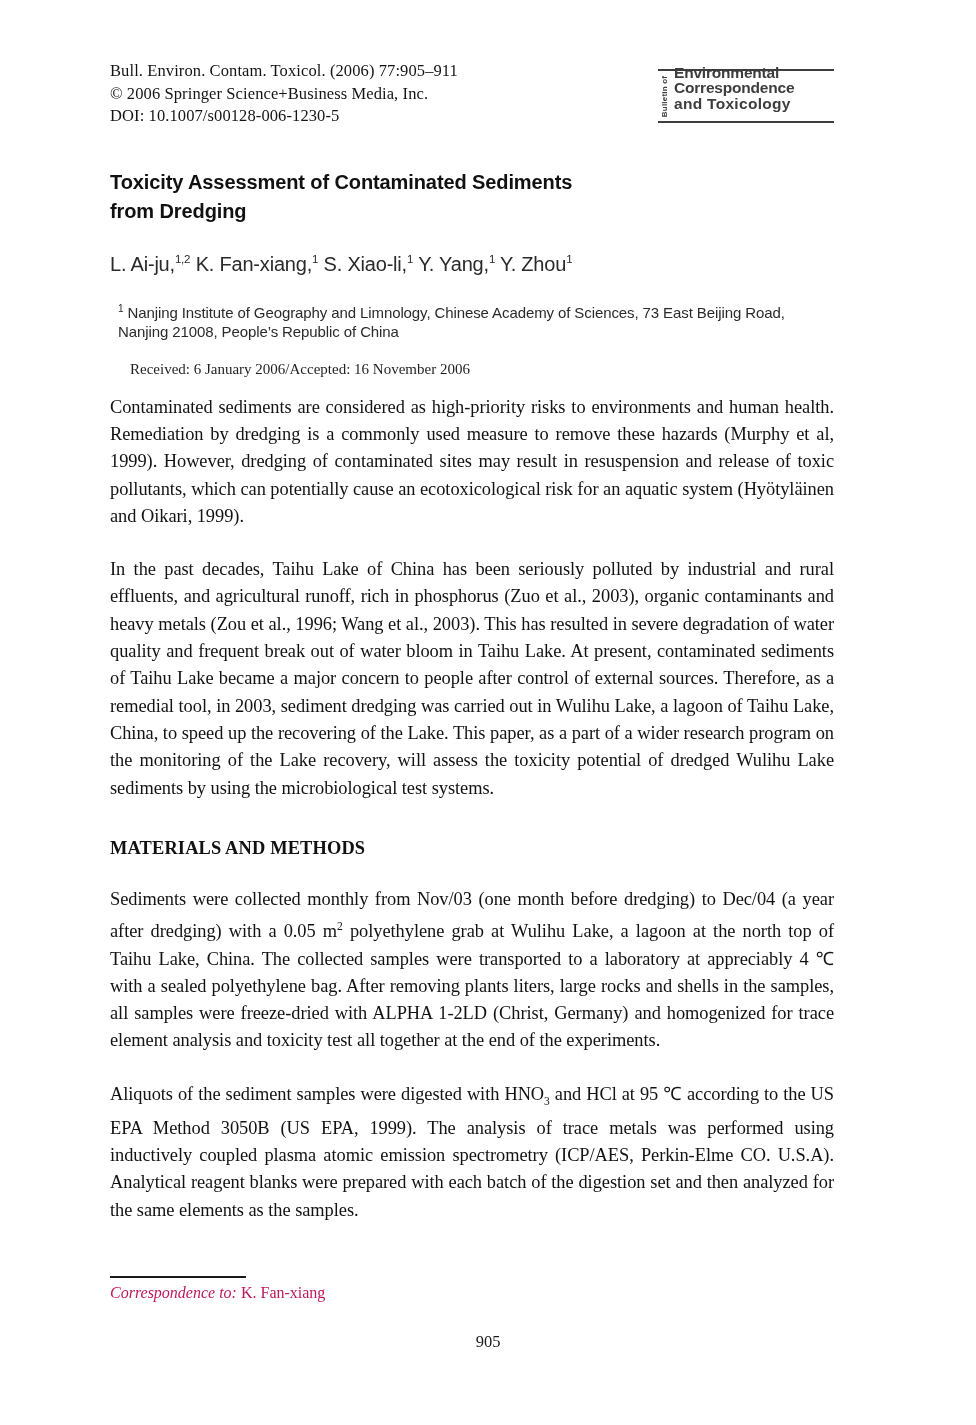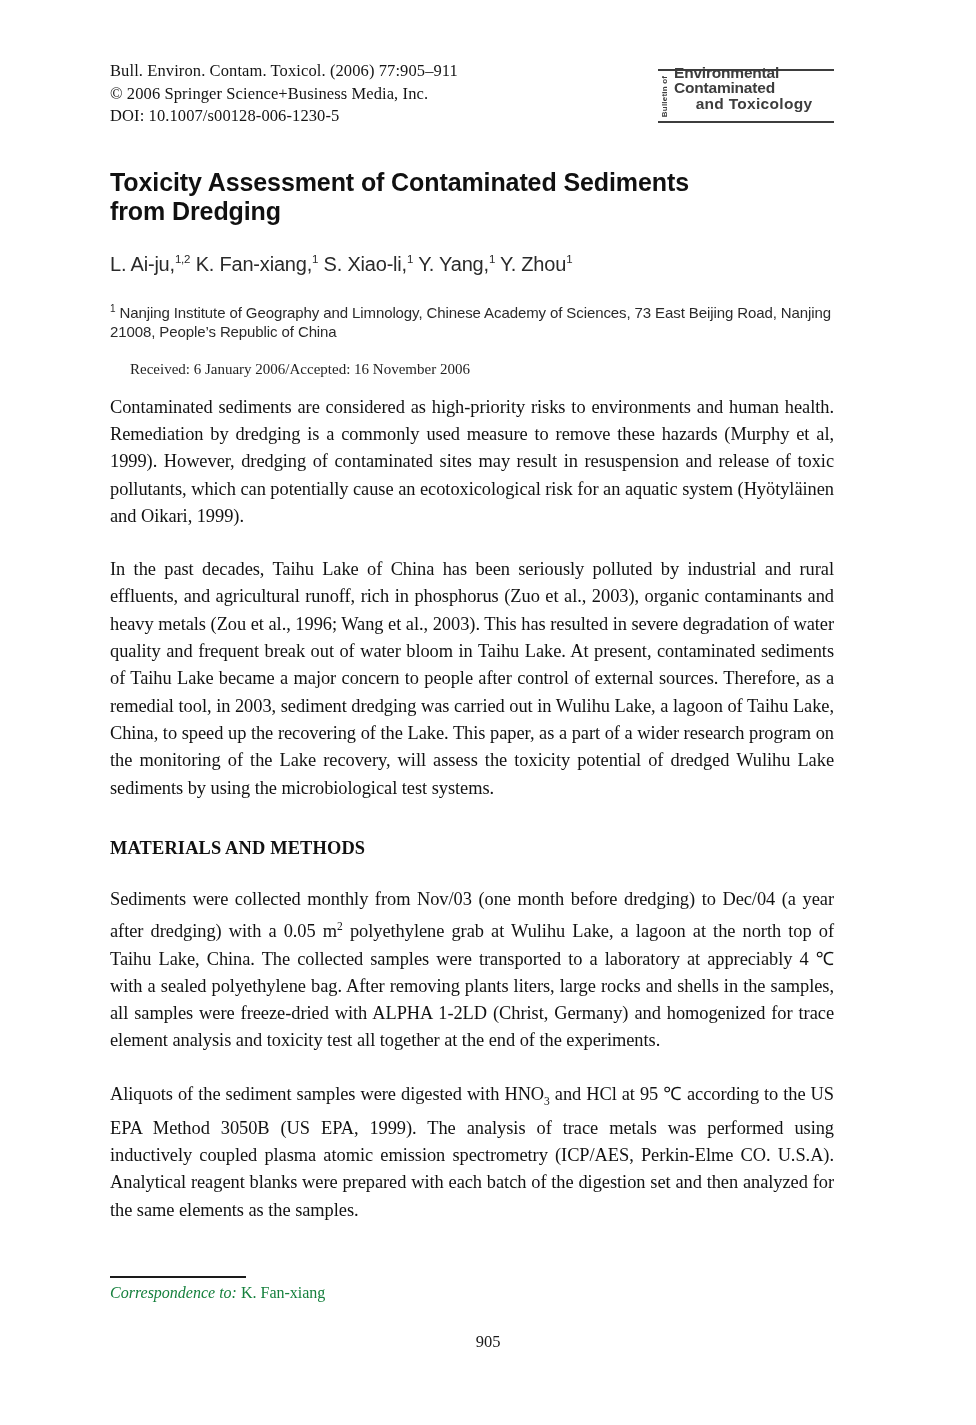--- a/index.html
+++ b/index.html
@@ -220,7 +220,7 @@
         </div>
         <div class="logo-words">
           <span class="l1">Environmental</span>
-          <span class="l2">Contaminated</span>
+          <span class="l2">Correspondence</span>
           <span class="l3">and  Toxicology</span>
         </div>
       </div>

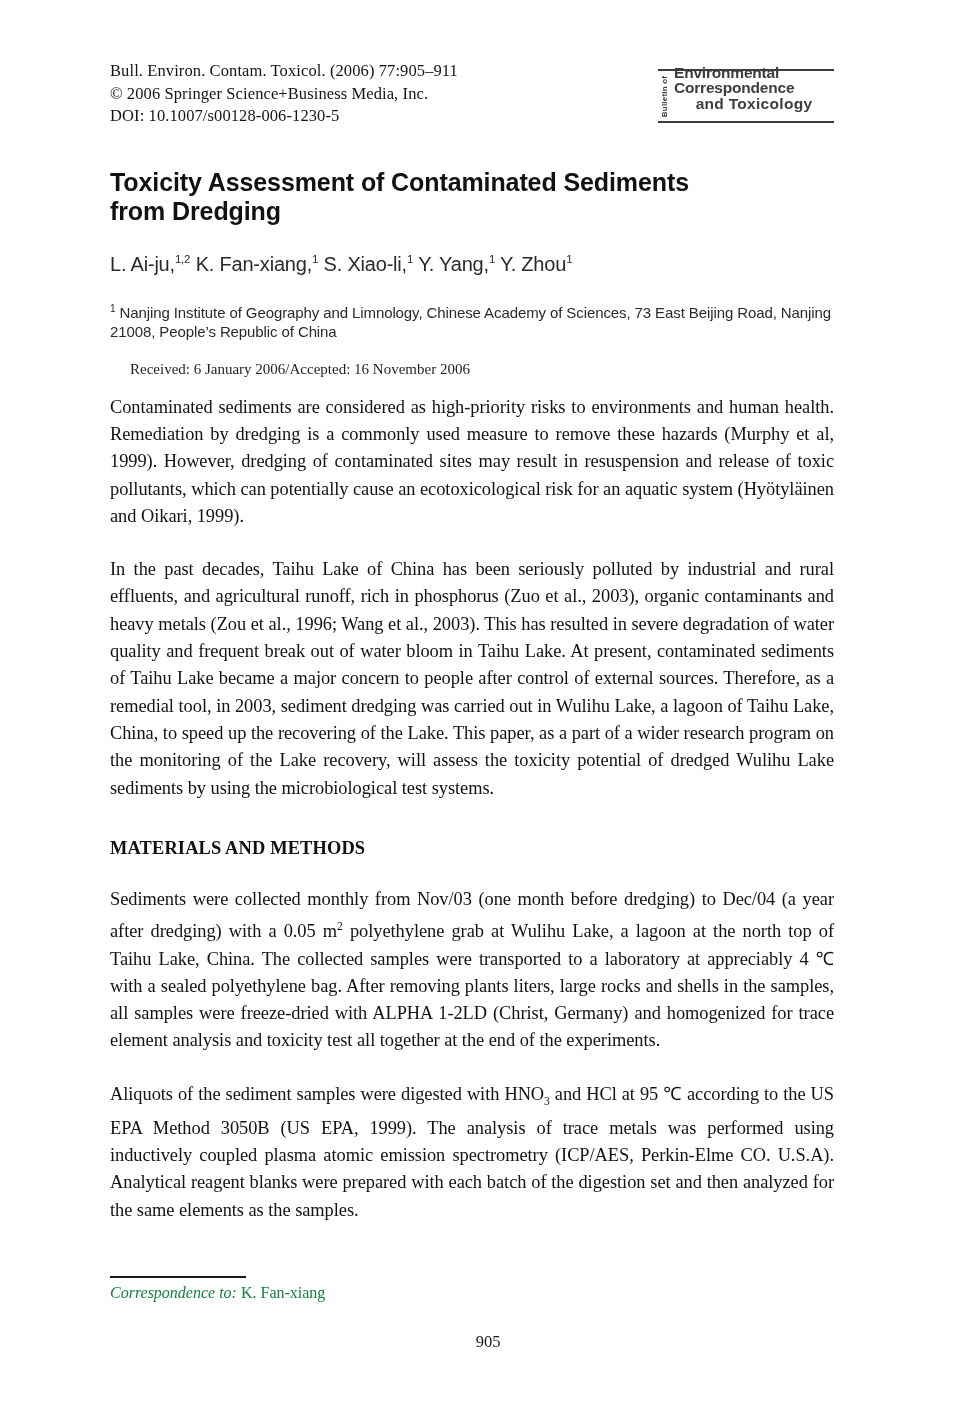--- a/index.html
+++ b/index.html
@@ -97,7 +97,7 @@
     color: #3d3d3d;
     white-space: nowrap;
   }
-  .logo-words span.l3 { letter-spacing: 0.3px; text-align: center; }
+  .logo-words span.l3 { letter-spacing: 0.3px; }
 
   
   .title {

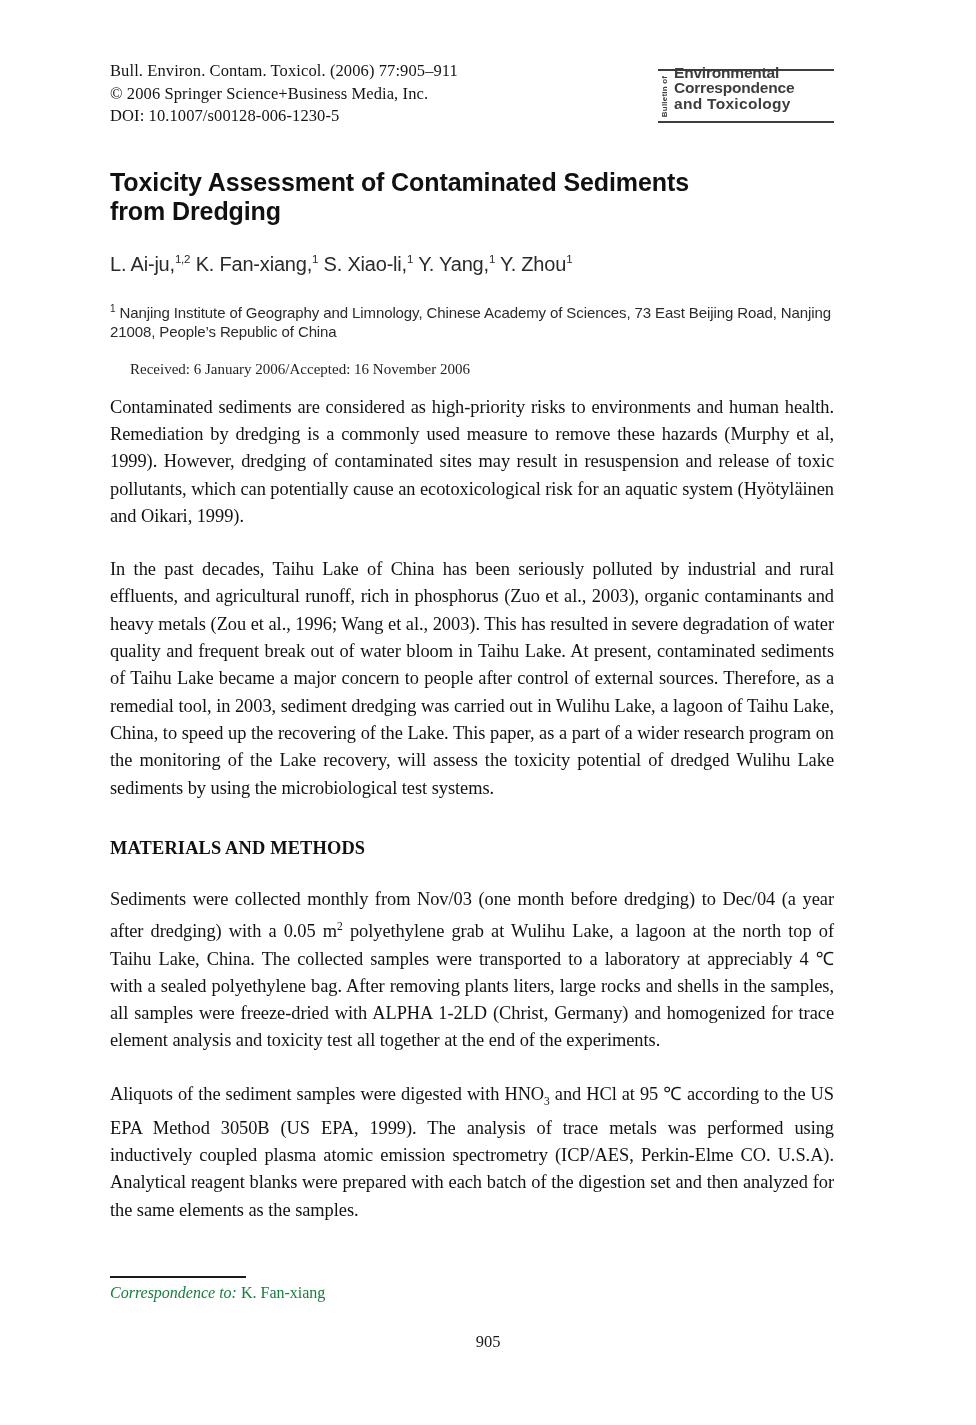--- a/index.html
+++ b/index.html
@@ -103,7 +103,7 @@
   .title {
     font-family: "Liberation Sans", sans-serif;
     font-weight: bold;
-    font-size: 25px;
+    font-size: 20px;
     line-height: 29px;
     color: #111;
     margin-top: 30px;

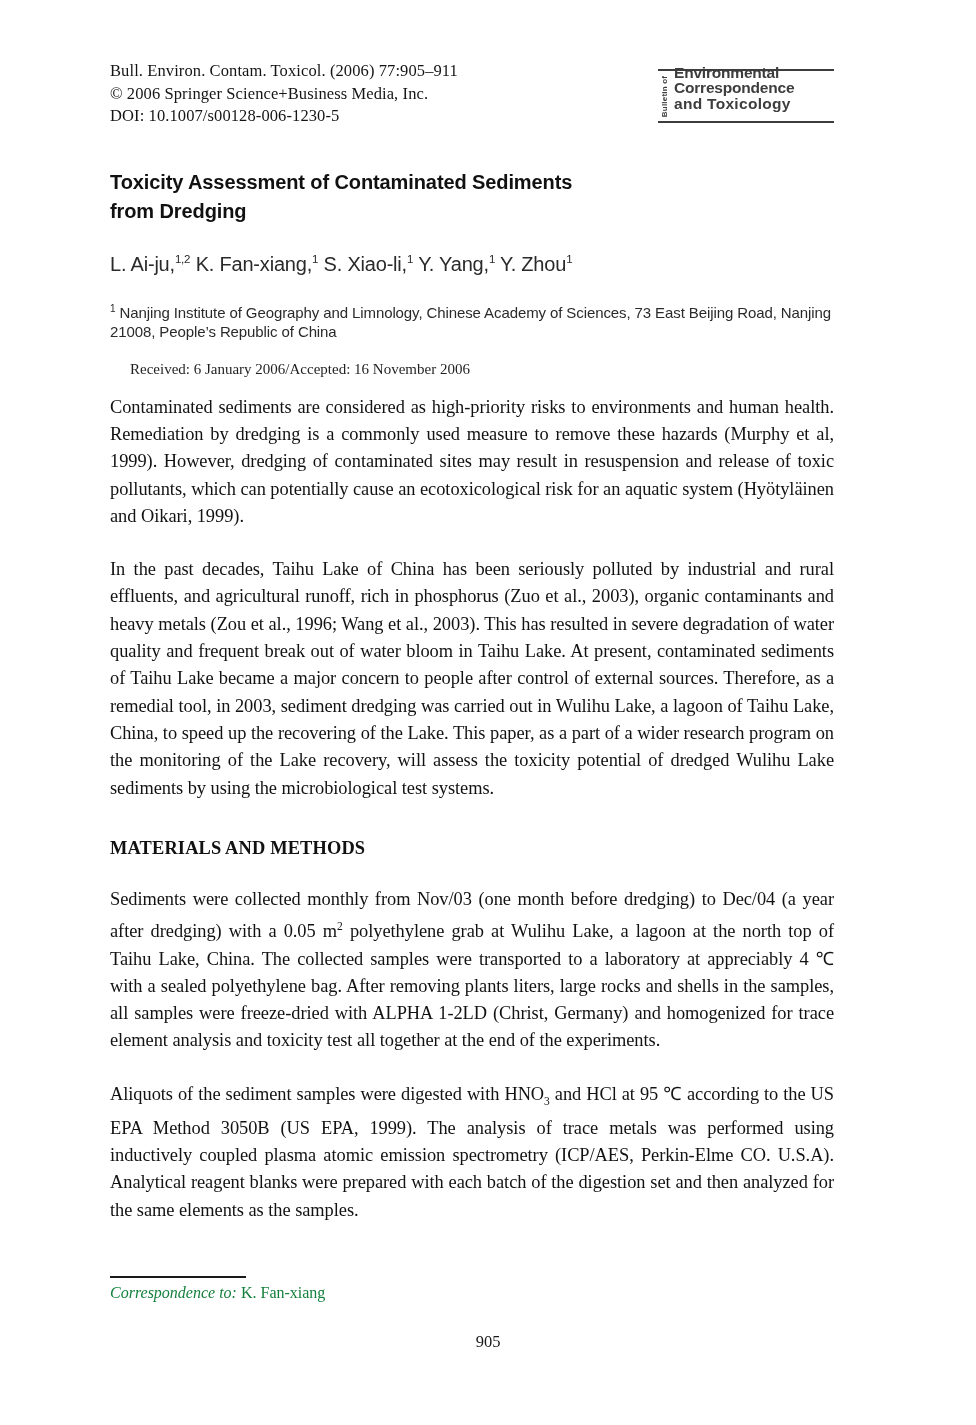--- a/index.html
+++ b/index.html
@@ -130,7 +130,7 @@
     letter-spacing: -0.1px;
   }
   .affiliations sup { font-size: 10px; vertical-align: super; }
-  .affiliations p { margin: 0; }
+  .affiliations p { margin: 8px; }
 
   .received {
     font-family: "Liberation Serif", serif;

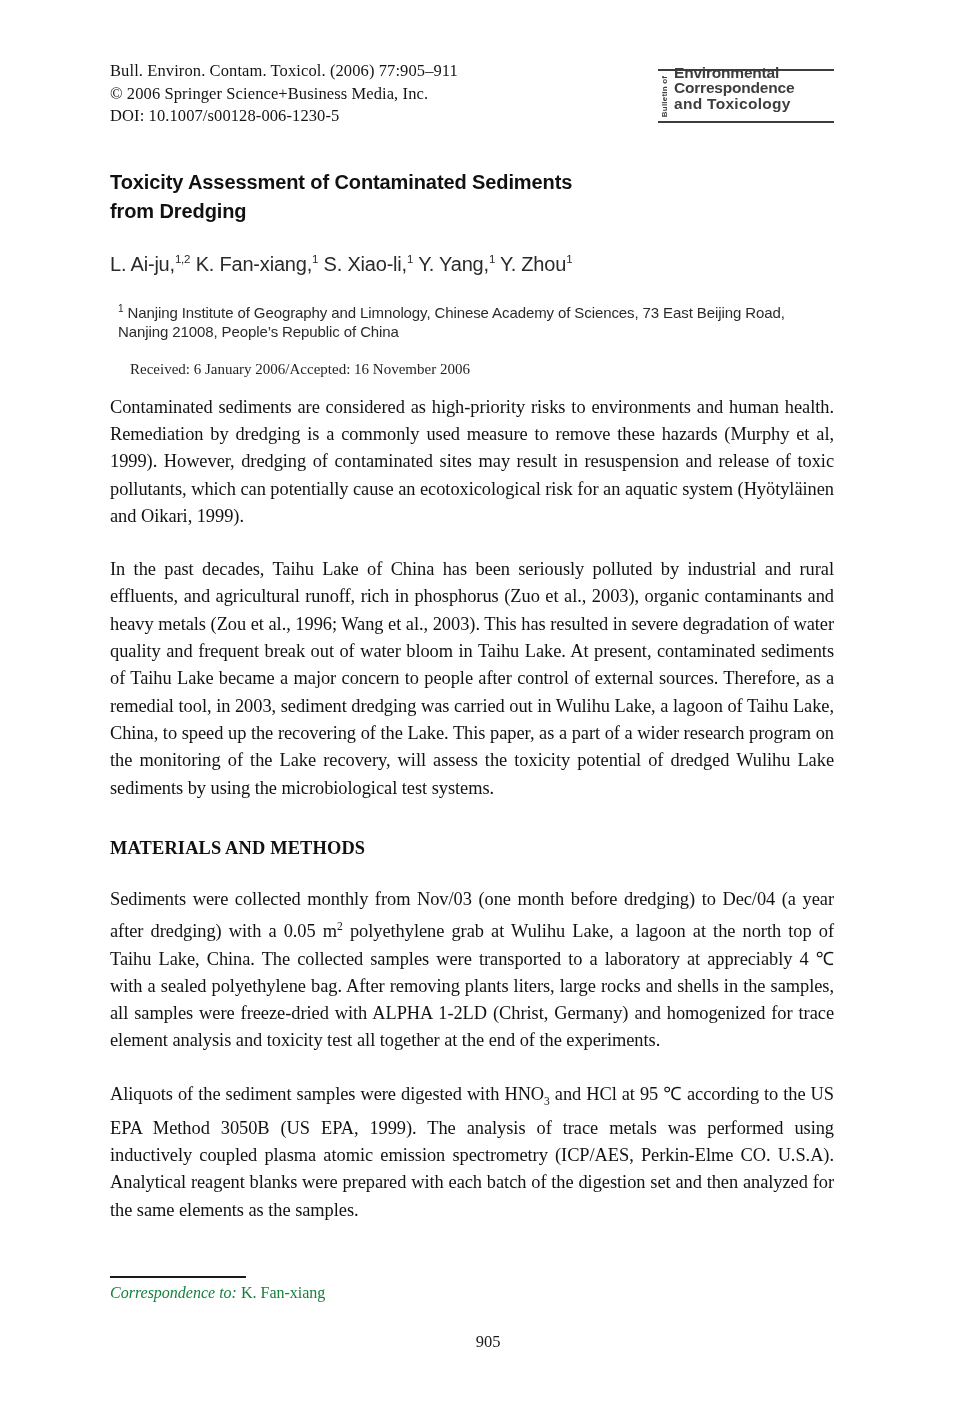--- a/index.html
+++ b/index.html
@@ -183,7 +183,7 @@
     font-family: "Liberation Serif", serif;
     font-size: 16px;
     line-height: 20px;
-    color: #15803d;
+    color: #be185d;
   }
   .footnote-text .corr-label { font-style: italic; }
 

